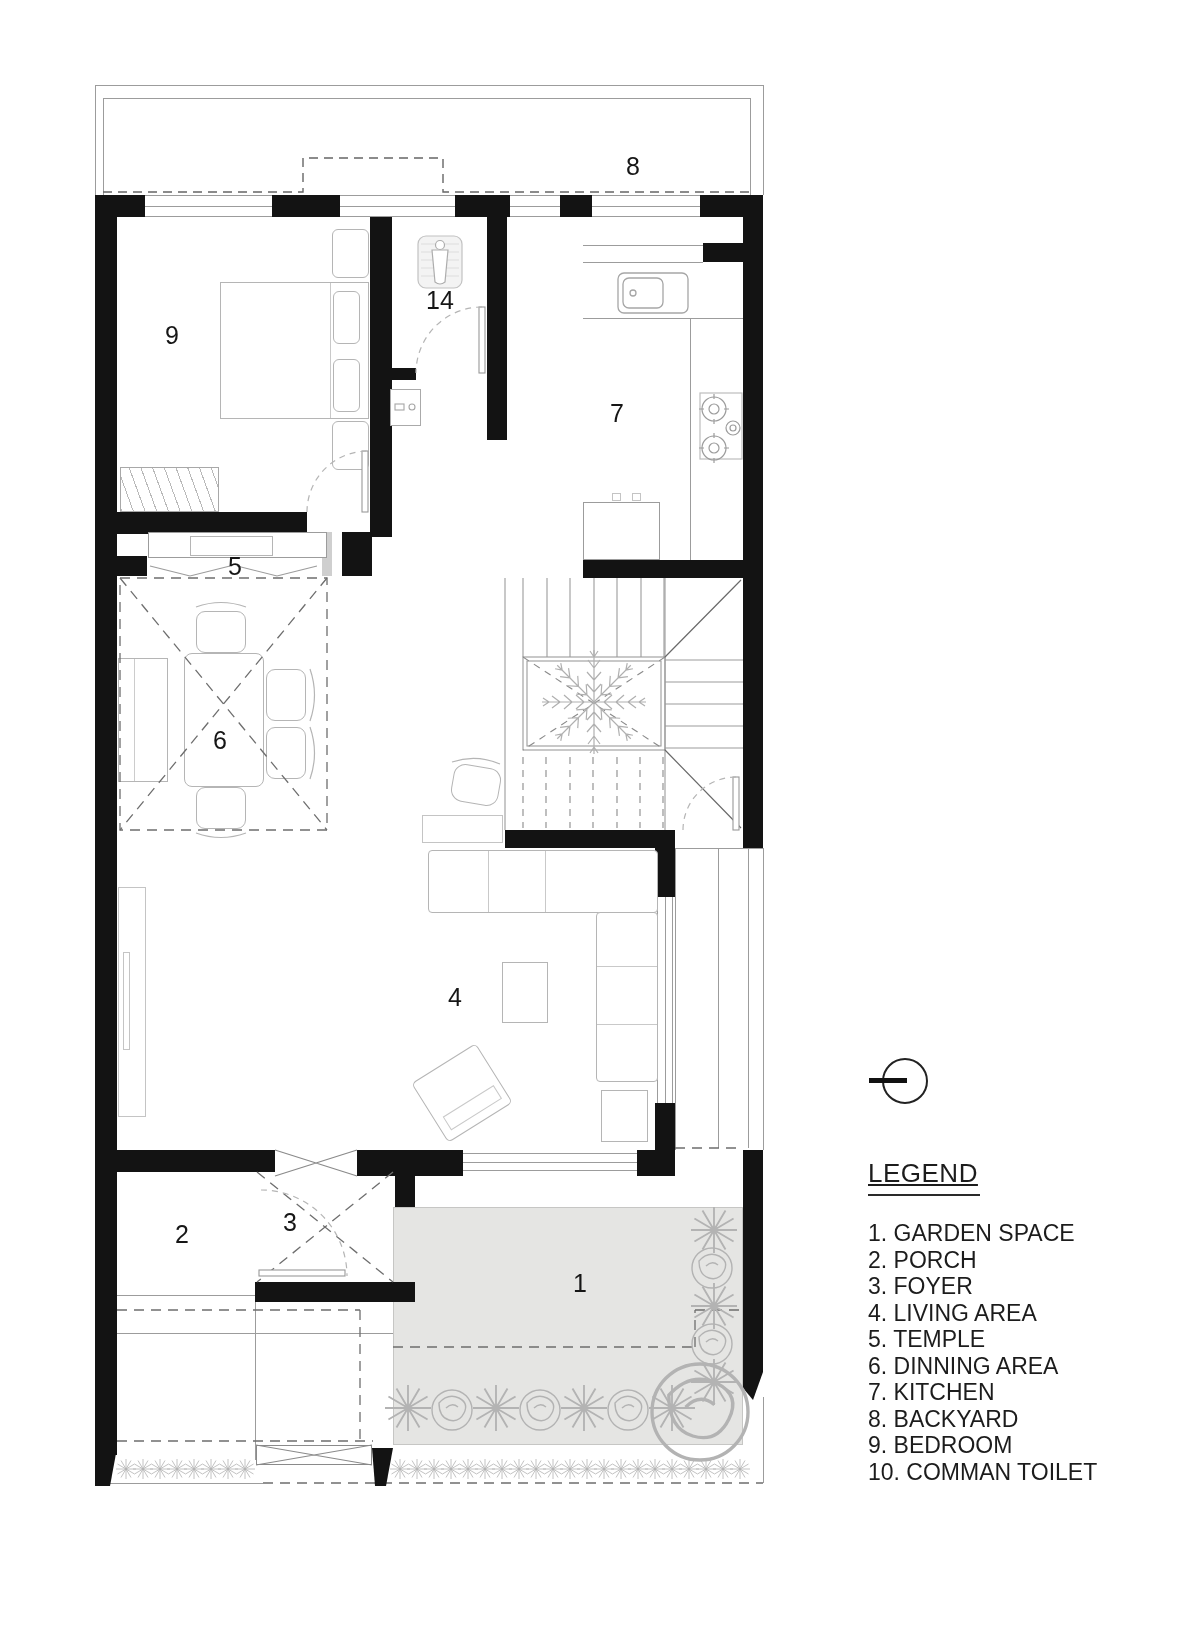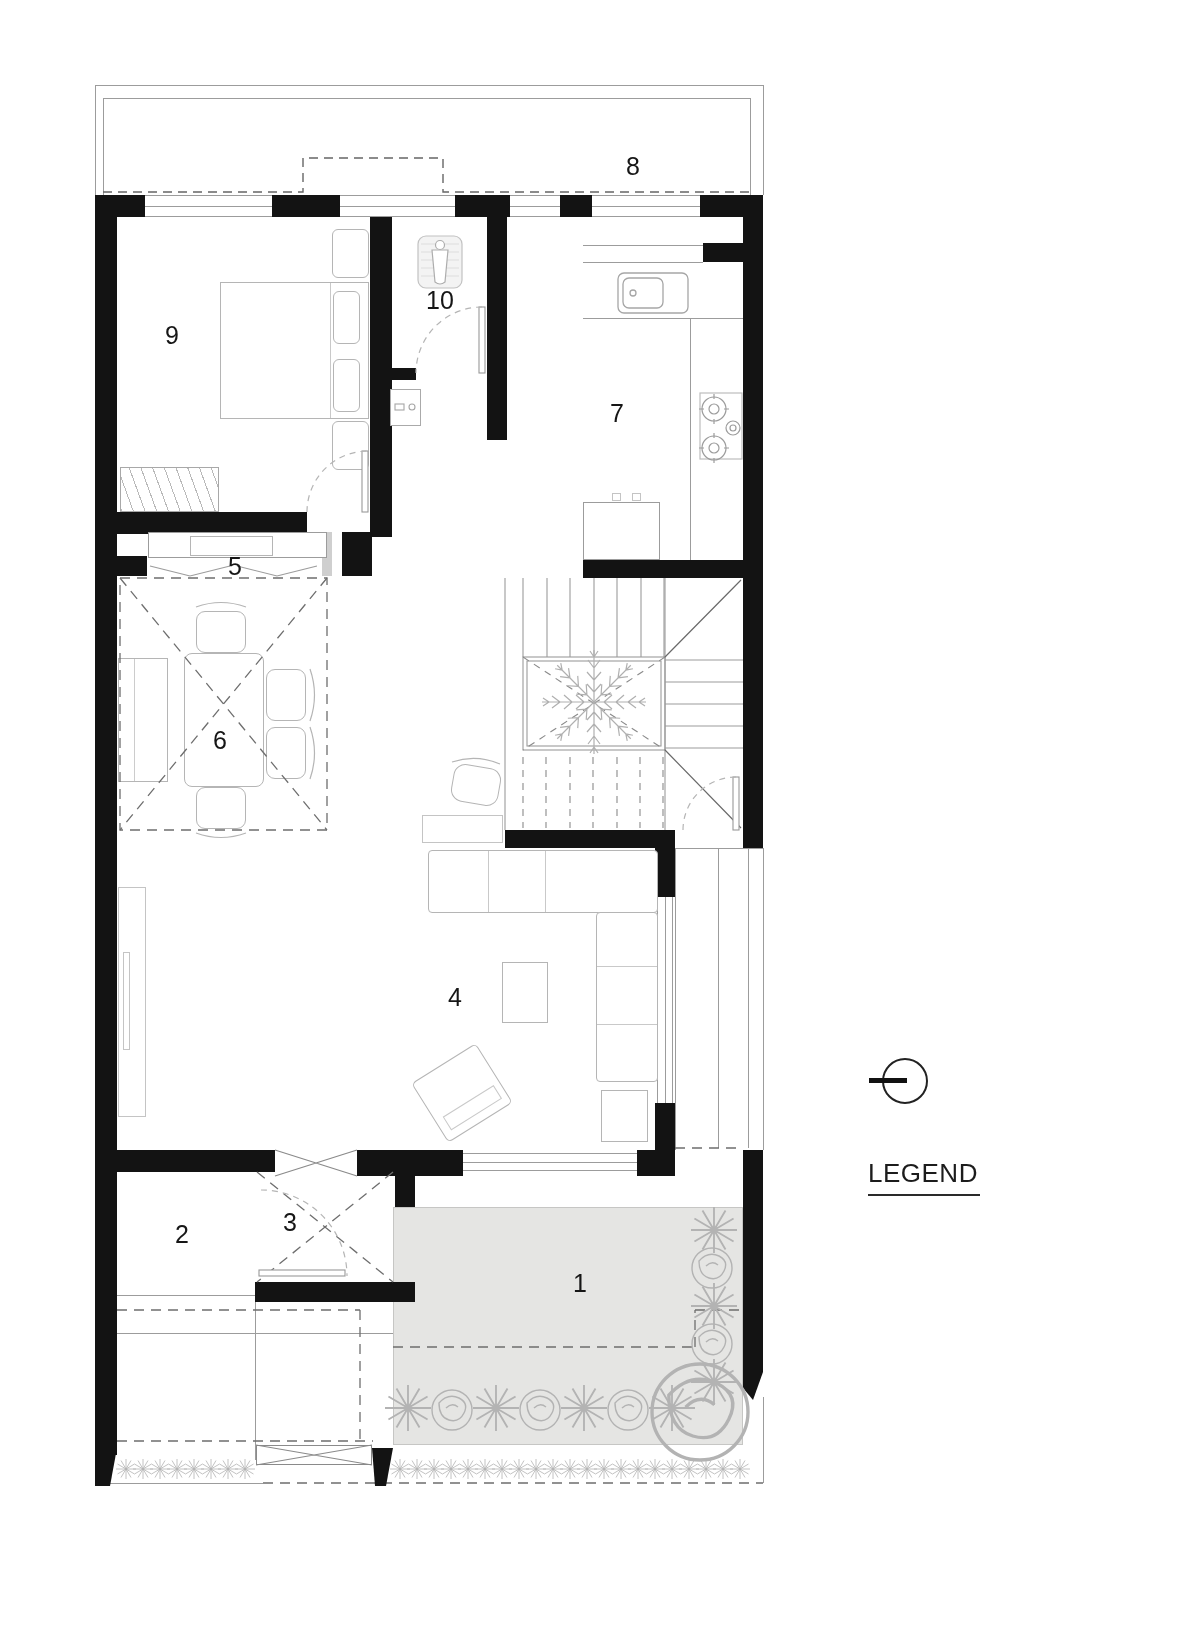--- a/index.html
+++ b/index.html
@@ -321,7 +321,7 @@
   <div class="num" style="left:617px;top:413px;">7</div>
   <div class="num" style="left:633px;top:166px;">8</div>
   <div class="num" style="left:172px;top:335px;">9</div>
-  <div class="num" style="left:440px;top:300px;">10</div>
+  <div class="num" style="left:440px;top:300px;">14</div>
 
   <div class="north-circle"></div>
   <div class="north-line"></div>

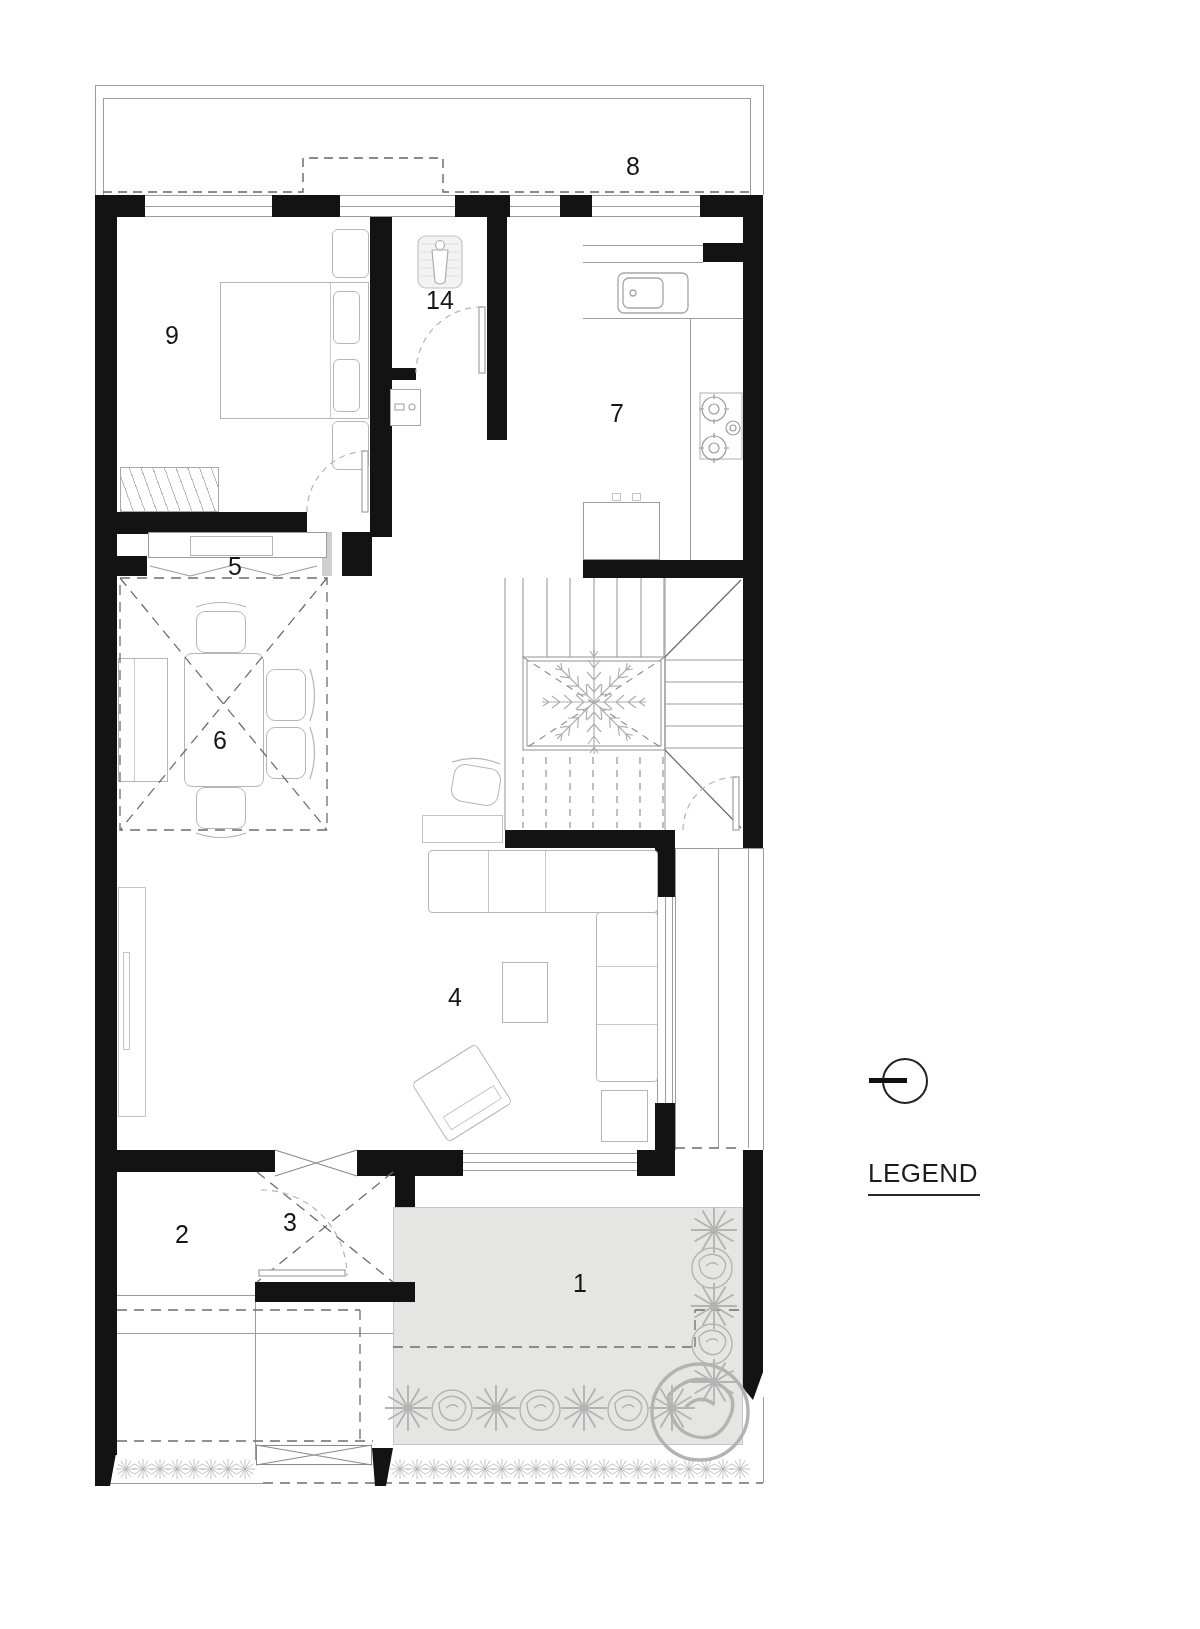--- a/index.html
+++ b/index.html
@@ -31,7 +31,7 @@
   svg.overlay{position:absolute;left:0;top:0;pointer-events:none;}
   .legend{position:absolute;left:868px;top:1158px;}
   .legend h2{font-size:26px;font-weight:400;margin:0 0 4px 0;display:inline-block;
-             border-bottom:2px solid #2a2a2a;padding:0 2px 5px 0;letter-spacing:.5px;}
+             border-bottom:2px solid #2a2a2a;padding:0 2px 5px 0;letter-spacing:.5px;text-decoration:underline;}
   .legend ul{list-style:none;margin:20px 0 0 0;padding:0;font-size:23px;line-height:26.5px;}
   .title{position:absolute;left:103px;top:1506px;font-size:28px;letter-spacing:.5px;color:#222;}
   .north-circle{position:absolute;left:882px;top:1058px;width:46px;height:46px;border-radius:50%;

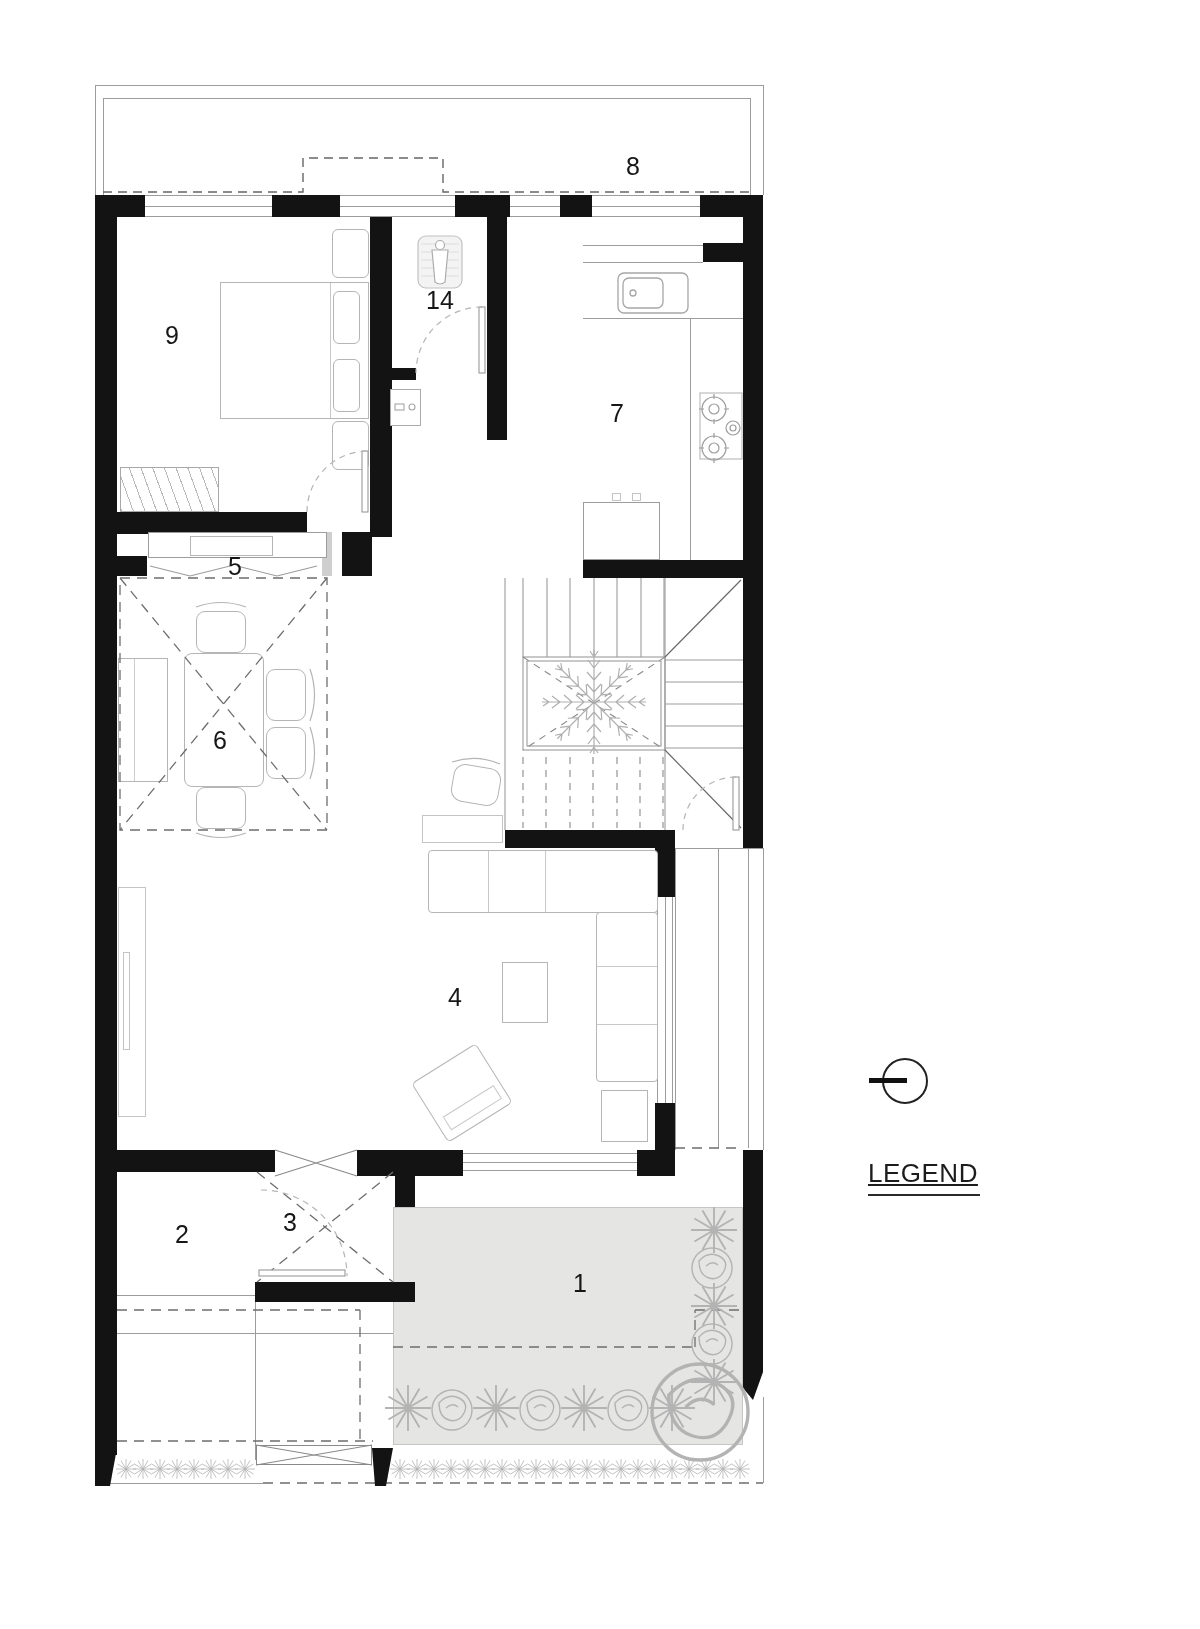--- a/index.html
+++ b/index.html
@@ -328,6 +328,18 @@
 
   <div class="legend">
     <h2>LEGEND</h2>
+    <ul>
+      <li>1. GARDEN SPACE</li>
+      <li>2. PORCH</li>
+      <li>3. FOYER</li>
+      <li>4. LIVING AREA</li>
+      <li>5. TEMPLE</li>
+      <li>6. DINNING AREA</li>
+      <li>7. KITCHEN</li>
+      <li>8. BACKYARD</li>
+      <li>9. BEDROOM</li>
+      <li>10. COMMAN TOILET</li>
+    </ul>
   </div>
 
 

